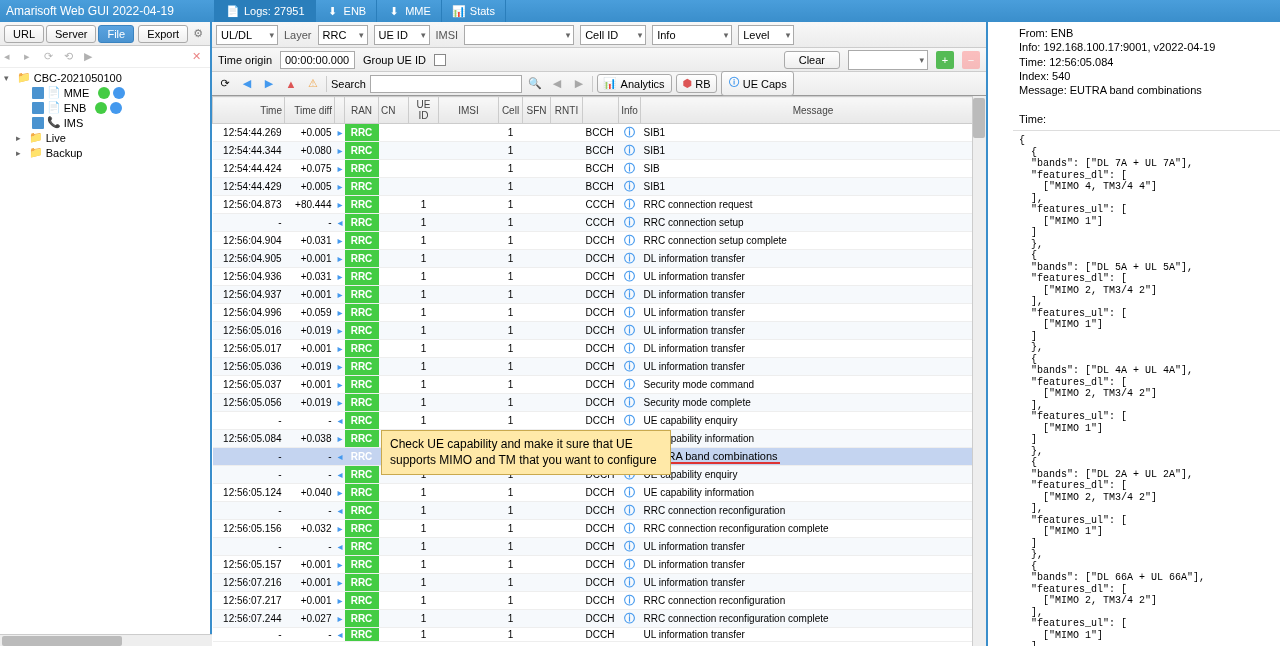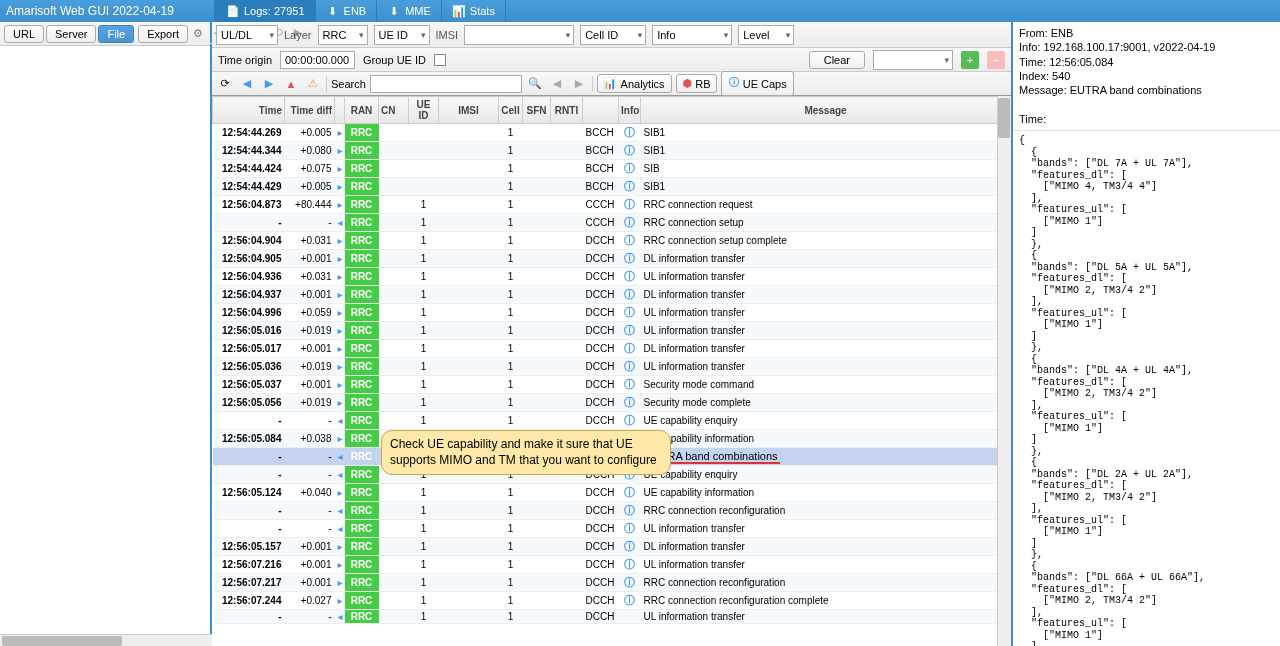--- a/index.html
+++ b/index.html
@@ -16,7 +16,7 @@
 
 .container { display: flex; height: calc(100% - 22px); }
 
-.sidebar { width: 212px; border-right: 2px solid #3a8ecb; background: #fff; display: flex; flex-direction: row; }
+.sidebar { width: 212px; border-right: 2px solid #3a8ecb; background: #fff; display: flex; flex-direction: column; }
 .sidebar-toolbar { height: 24px; background: linear-gradient(#f8f8f8,#ececec); border-bottom: 1px solid #ccc; display: flex; align-items: center; padding: 0 4px; gap: 2px; }
 .sidebar-btn { padding: 2px 8px; border: 1px solid #aaa; border-radius: 3px; background: linear-gradient(#fff,#eee); cursor: pointer; }
 .sidebar-btn.active { background: linear-gradient(#5aa3e0,#4a93d0); color: #fff; border-color: #3a83c0; }

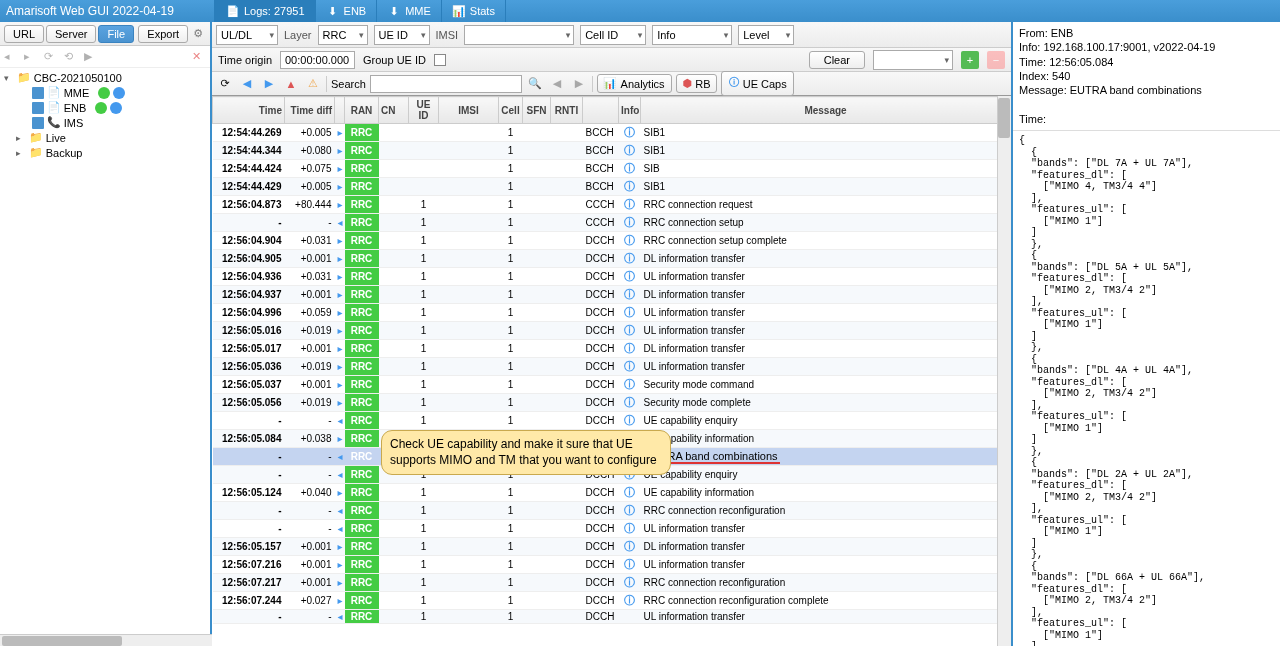--- a/index.html
+++ b/index.html
@@ -35,7 +35,7 @@
 .dot.blue { background: #49e; }
 .phone-ic { color: #4c4; }
 
-.main { flex: 1; display: flex; }
+.main { flex: 1; display: flex; gap: 25px; }
 .log-panel { flex: 1; display: flex; flex-direction: column; border-right: 2px solid #3a8ecb; min-width: 0; }
 .filter-row { height: 26px; background: linear-gradient(#f8f8f8,#ececec); border-bottom: 1px solid #ccc; display: flex; align-items: center; padding: 0 4px; gap: 6px; }
 .filter-row label { color: #555; }

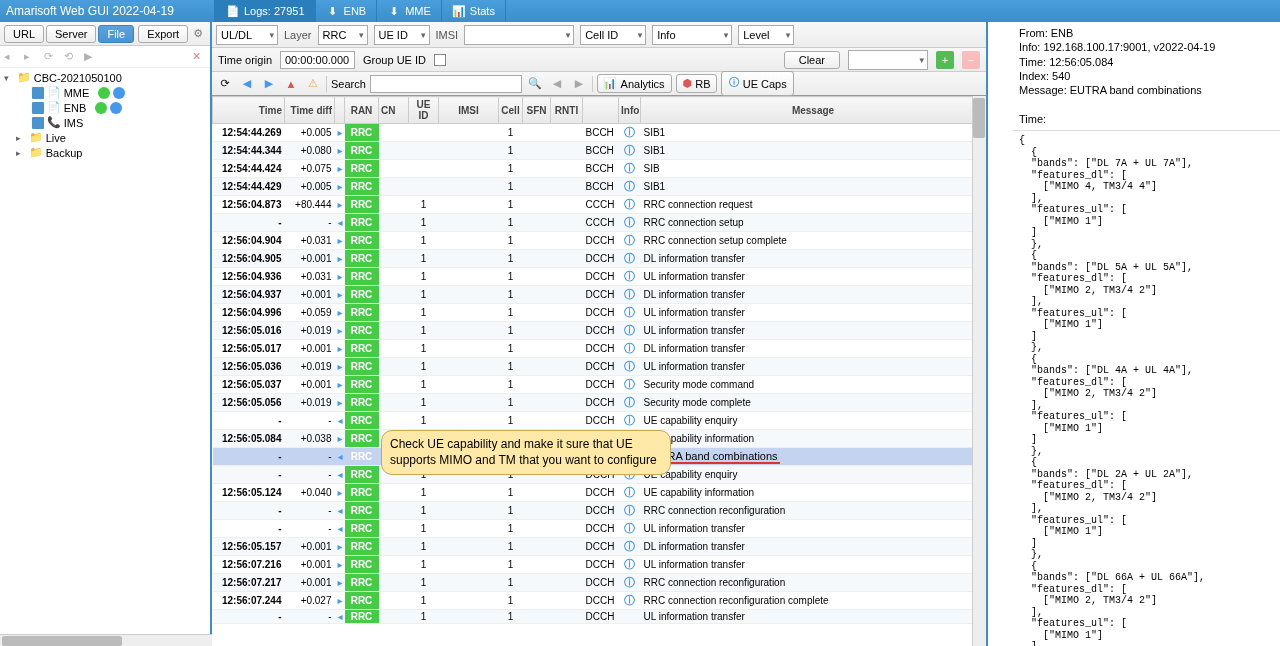--- a/index.html
+++ b/index.html
@@ -53,7 +53,7 @@
 
 .table-wrap { flex: 1; overflow: auto; position: relative; }
 .log-table { width: 100%; border-collapse: collapse; table-layout: fixed; }
-.log-table th { background: linear-gradient(#f8f8f8,#e8e8e8); border: 1px solid #ccc; padding: 2px; font-weight: bold; color: #444; font-size: 10px; position: sticky; top: 0; margin-left: 44px; }
+.log-table th { background: linear-gradient(#f8f8f8,#e8e8e8); border: 1px solid #ccc; padding: 2px; font-weight: normal; color: #444; font-size: 10px; position: sticky; top: 0; margin-left: 44px; }
 .log-table td { border-bottom: 1px solid #eee; padding: 1px 3px; font-size: 10px; white-space: nowrap; overflow: hidden; }
 .log-table tr:nth-child(even) td { background: #f6f9fc; }
 .log-table tr.sel td { background: #c4d4f0 !important; }

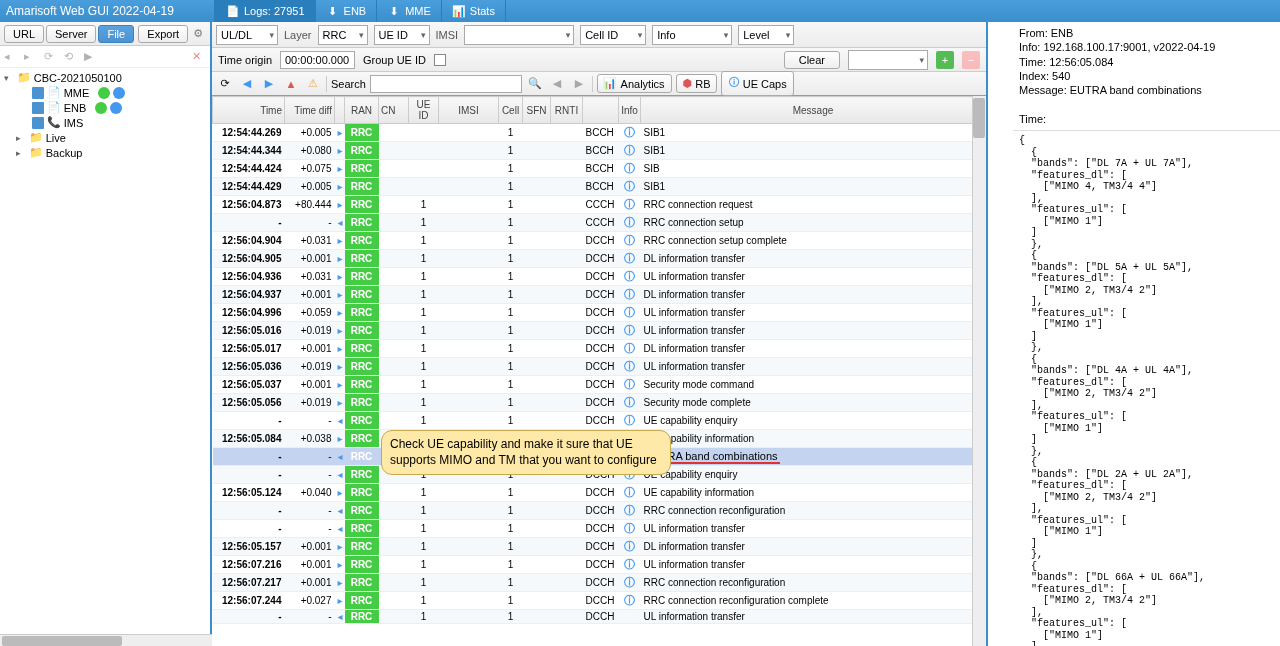--- a/index.html
+++ b/index.html
@@ -57,7 +57,7 @@
 .log-table td { border-bottom: 1px solid #eee; padding: 1px 3px; font-size: 10px; white-space: nowrap; overflow: hidden; }
 .log-table tr:nth-child(even) td { background: #f6f9fc; }
 .log-table tr.sel td { background: #c4d4f0 !important; }
-.col-time { width: 72px; text-align: right; font-weight: bold; }
+.col-time { width: 72px; text-align: right; }
 .col-diff { width: 50px; text-align: right; }
 .col-arr { width: 10px; text-align: center; color: #49e; font-size: 9px; }
 .col-ran { width: 34px; text-align: center; }

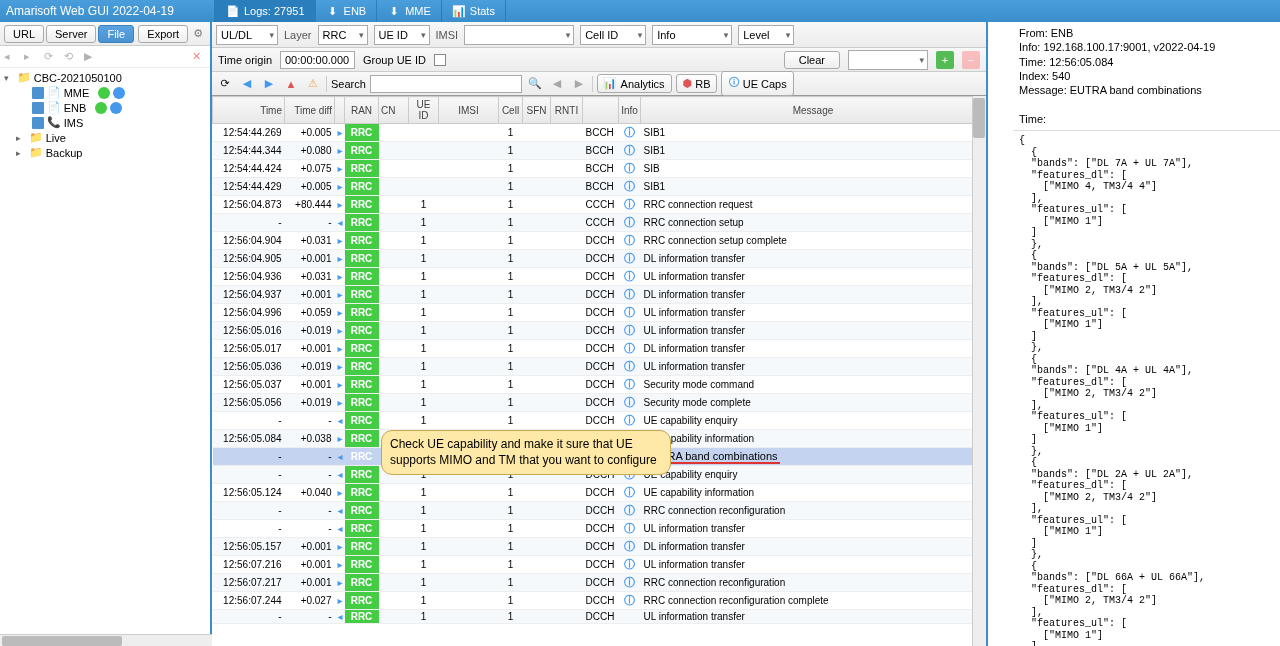--- a/index.html
+++ b/index.html
@@ -662,7 +662,7 @@
         <div class="scroll-stub">
             <div class="scroll-thumb"></div>
           </div>
-        <div class="callout" style="left:169px; top:334px;border-radius:11px;">Check UE capability and make it sure that UE supports MIMO and TM that you want to configure</div>
+        <div class="callout" style="left:169px; top:334px;">Check UE capability and make it sure that UE supports MIMO and TM that you want to configure</div>
       </div>
     </div>
 

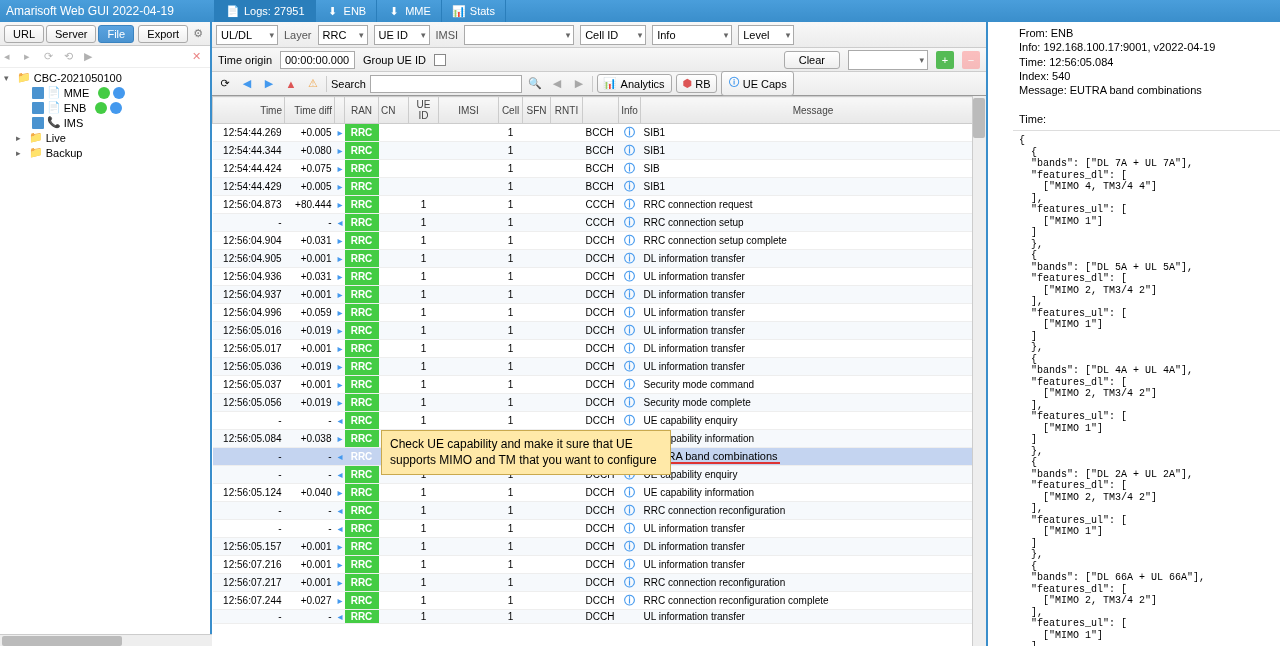--- a/index.html
+++ b/index.html
@@ -566,6 +566,21 @@
                 <td class="col-ch">DCCH</td>
                 <td class="col-info"><span class="info-i">ⓘ</span></td>
                 <td class="col-msg">RRC connection reconfiguration</td>
+              </tr>
+              <tr>
+                <td class="col-time">12:56:05.156</td>
+                <td class="col-diff">+0.032</td>
+                <td class="col-arr">▸</td>
+                <td class="col-ran ran-rrc">RRC</td>
+                <td class="col-cn"></td>
+                <td class="col-ueid">1</td>
+                <td class="col-imsi"></td>
+                <td class="col-cell">1</td>
+                <td class="col-sfn"></td>
+                <td class="col-rnti"></td>
+                <td class="col-ch">DCCH</td>
+                <td class="col-info"><span class="info-i">ⓘ</span></td>
+                <td class="col-msg">RRC connection reconfiguration complete</td>
               </tr>
               <tr>
                 <td class="col-time">-</td>

